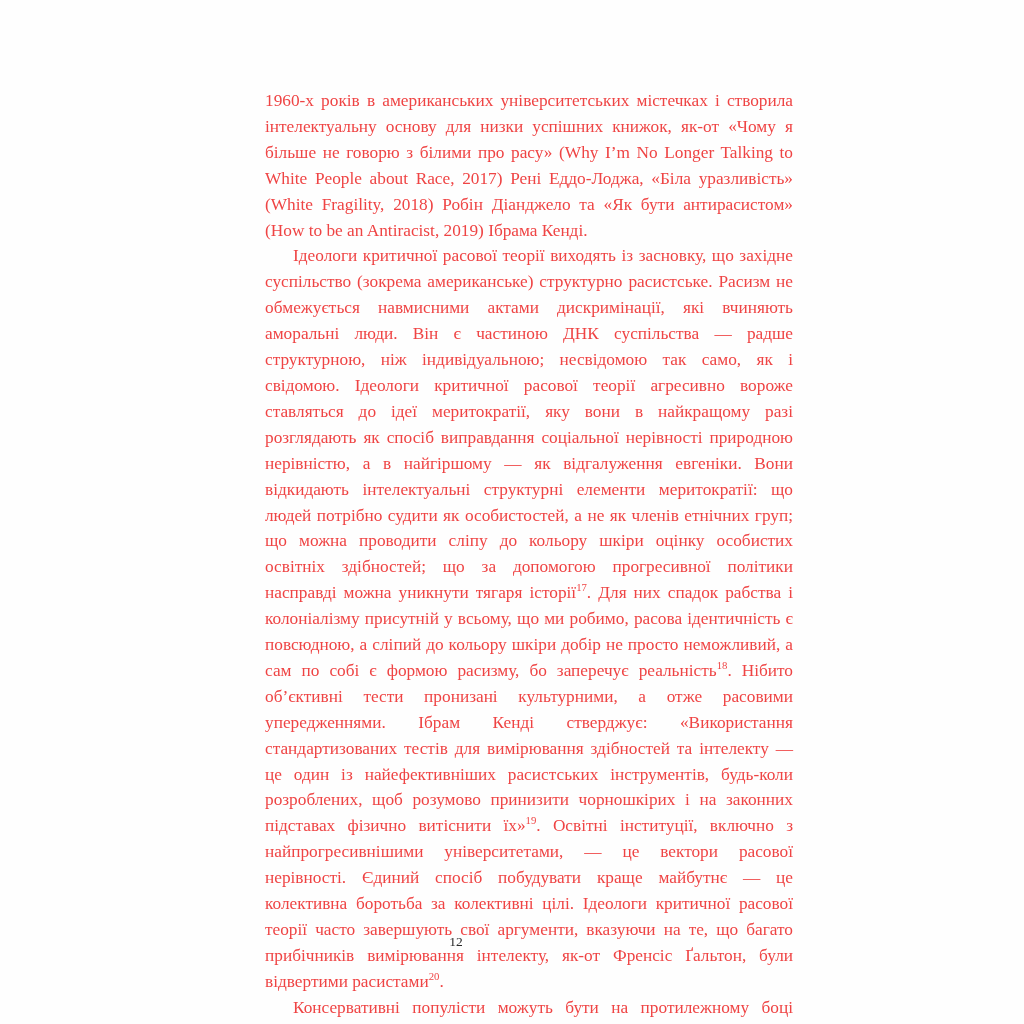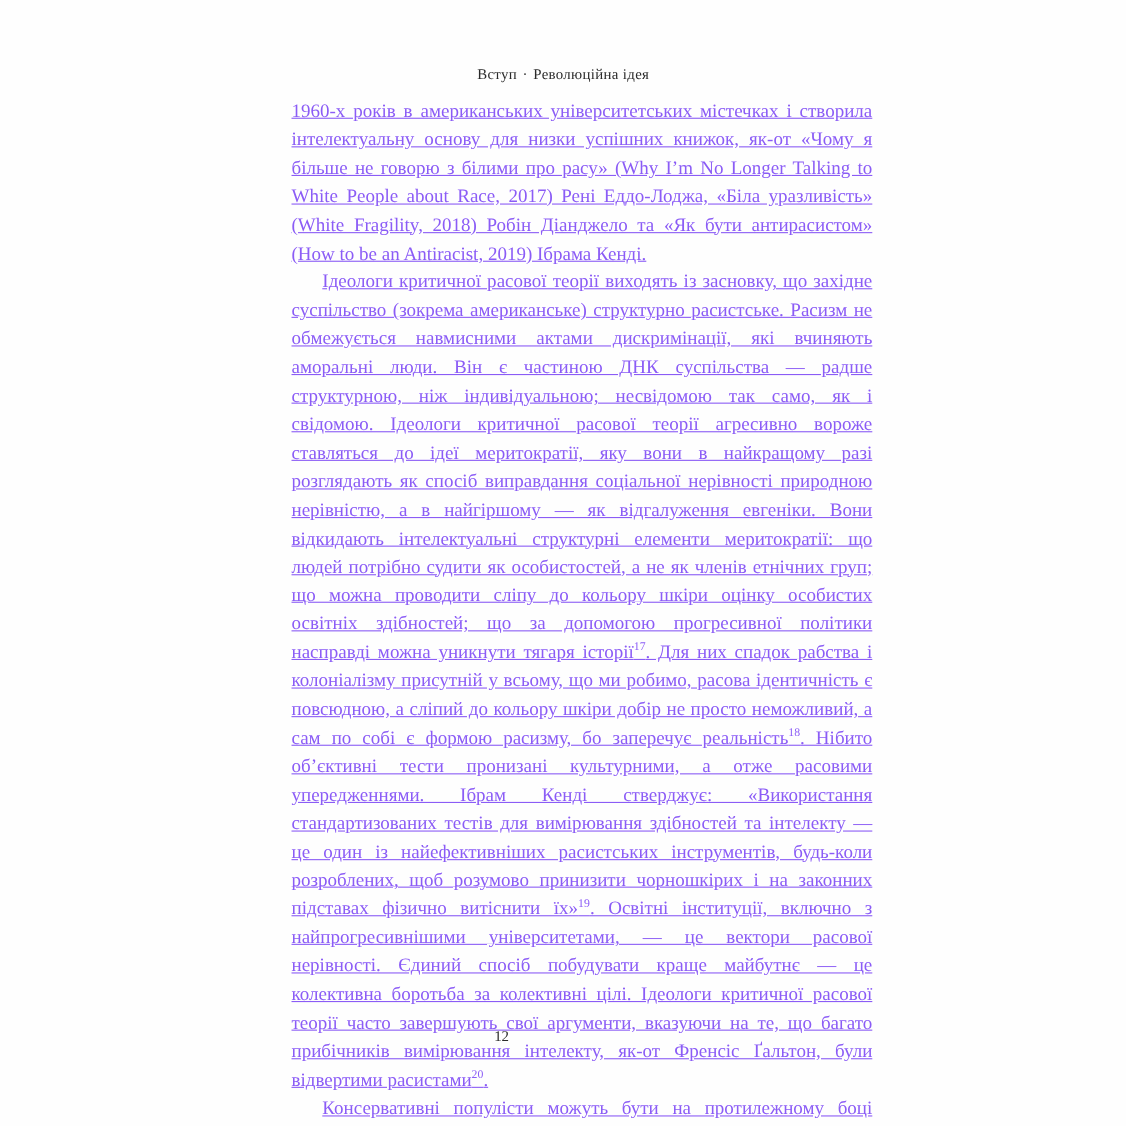--- a/index.html
+++ b/index.html
@@ -75,9 +75,6 @@
 
 <div class="page">
 
-  <div class="running-head">
-    <span>Вступ</span><span class="sep">·</span><span>Революційна ідея</span>
-  </div>
 
   <div class="text-block">
 

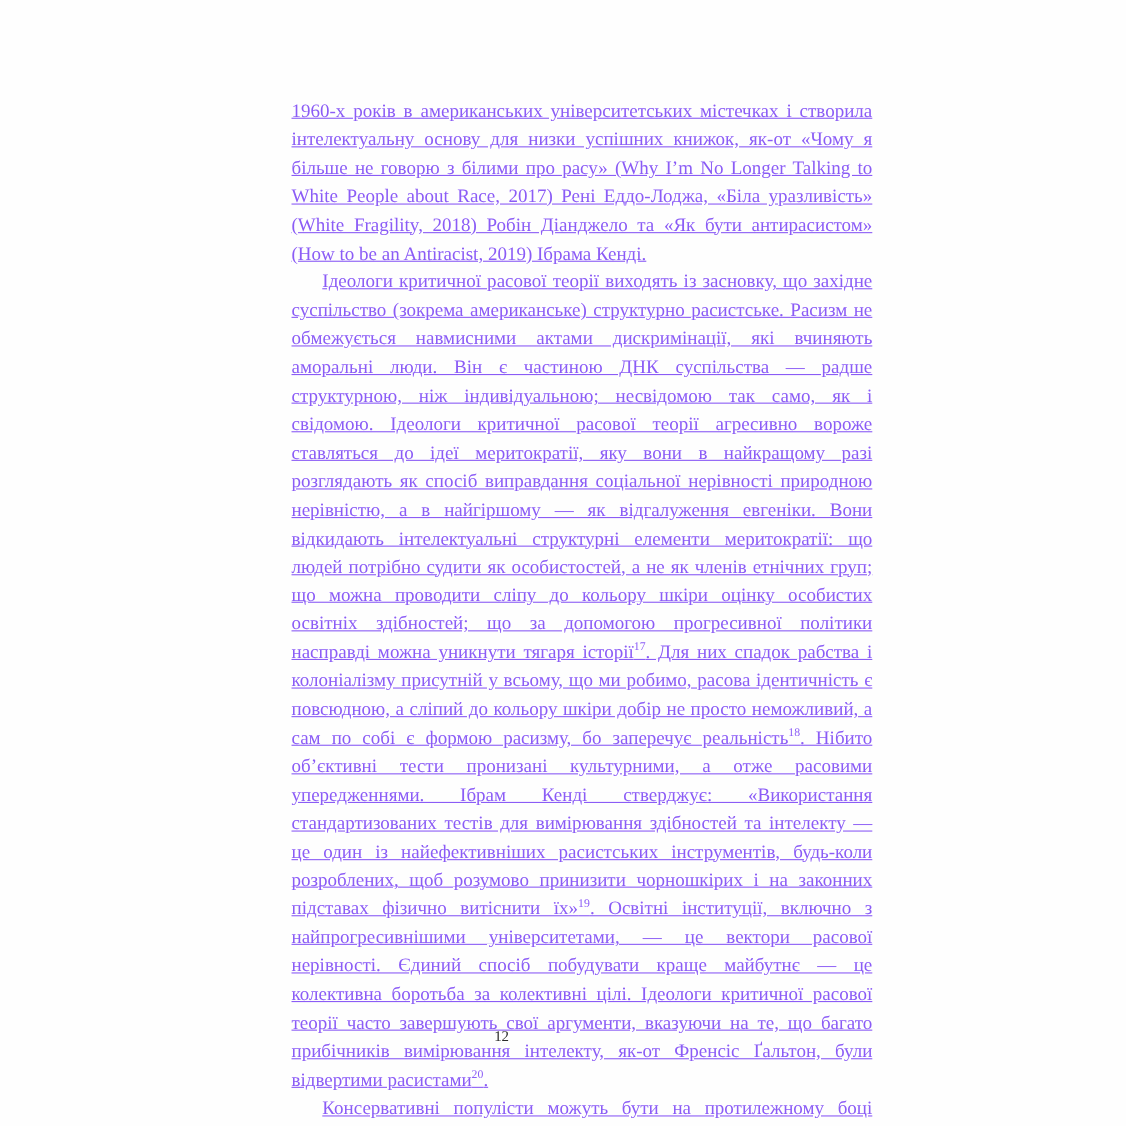--- a/index.html
+++ b/index.html
@@ -48,9 +48,8 @@
     line-height: 25.9px;
     text-align: justify;
     text-justify: inter-word;
-    color: #8b5cf6;
+    color: #ef4444;
     hyphens: manual;
-    text-decoration: underline;
   }
   .para.indent {
     text-indent: 28px;

